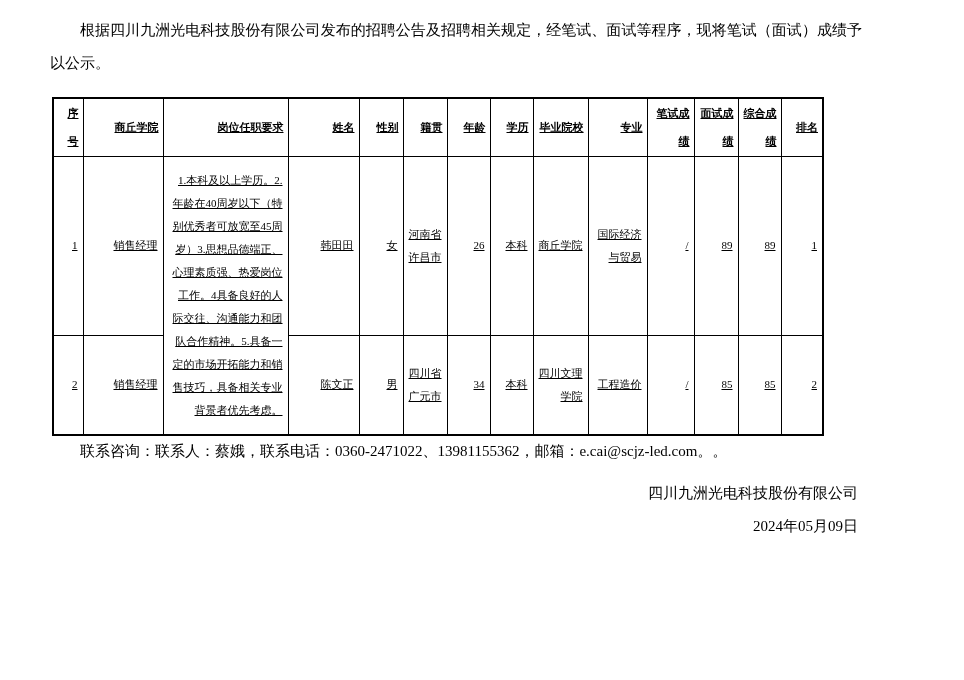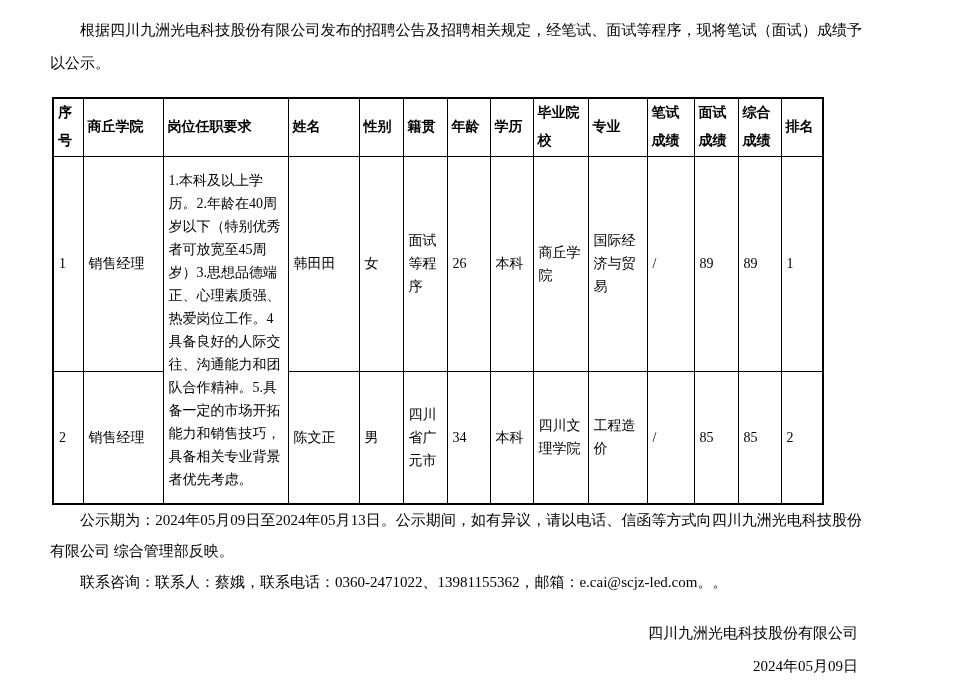--- a/index.html
+++ b/index.html
@@ -51,11 +51,12 @@
   table.results th,
   table.results td {
     border: 1px solid #000;
-    text-align: left;
+    text-align: right;
     vertical-align: middle;
-    font-size: 14px;
+    font-size: 11px;
     word-break: break-all;
     overflow: hidden;
+    text-decoration: underline;
   }
   table.results th {
     font-weight: bold;

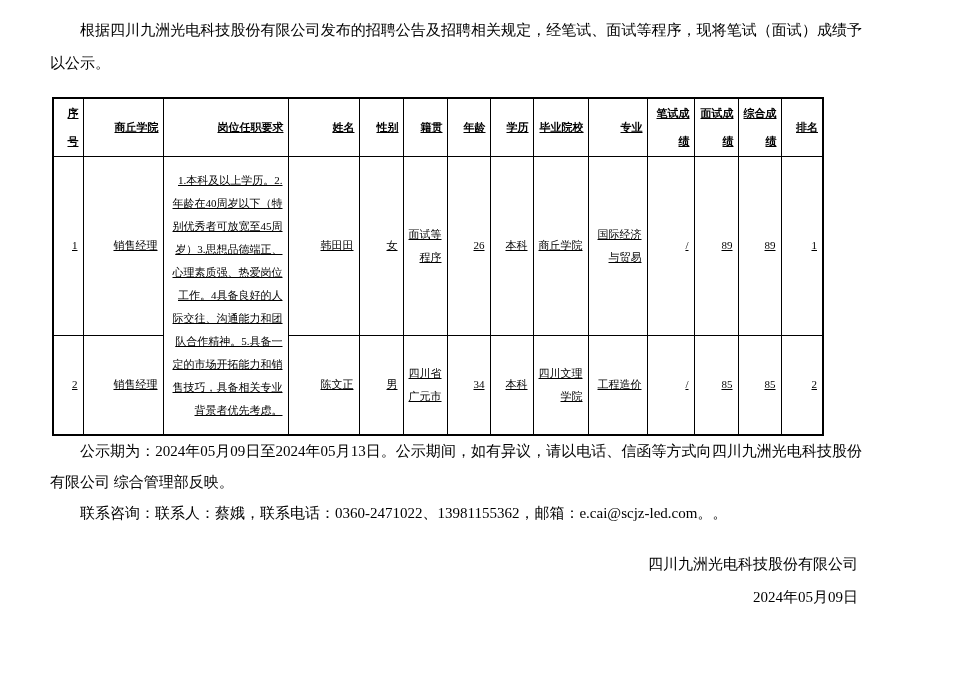--- a/index.html
+++ b/index.html
@@ -136,7 +136,7 @@
           <td class="req-cell" rowspan="2">1.本科及以上学历。2.年龄在40周岁以下（特别优秀者可放宽至45周岁）3.思想品德端正、心理素质强、热爱岗位工作。4具备良好的人际交往、沟通能力和团队合作精神。5.具备一定的市场开拓能力和销售技巧，具备相关专业背景者优先考虑。</td>
           <td>韩田田</td>
           <td>女</td>
-          <td>面试等程序</td>
+          <td>河南省许昌市</td>
           <td>26</td>
           <td>本科</td>
           <td>商丘学院</td>

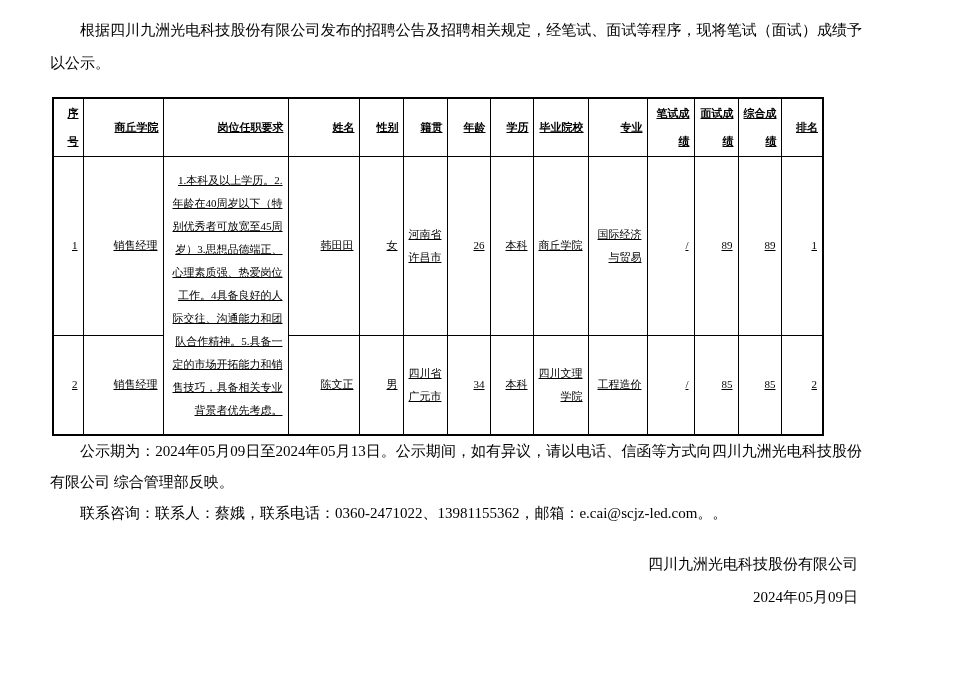--- a/index.html
+++ b/index.html
@@ -164,7 +164,6 @@
       </tbody>
     </table>
 
-    <p class="body-par after-table">公示期为：2024年05月09日至2024年05月13日。公示期间，如有异议，请以电话、信函等方式向四川九洲光电科技股份有限公司 综合管理部反映。</p>
 
     <p class="body-par">联系咨询：联系人：蔡娥，联系电话：0360-2471022、13981155362，邮箱：e.cai@scjz-led.com。。</p>
 

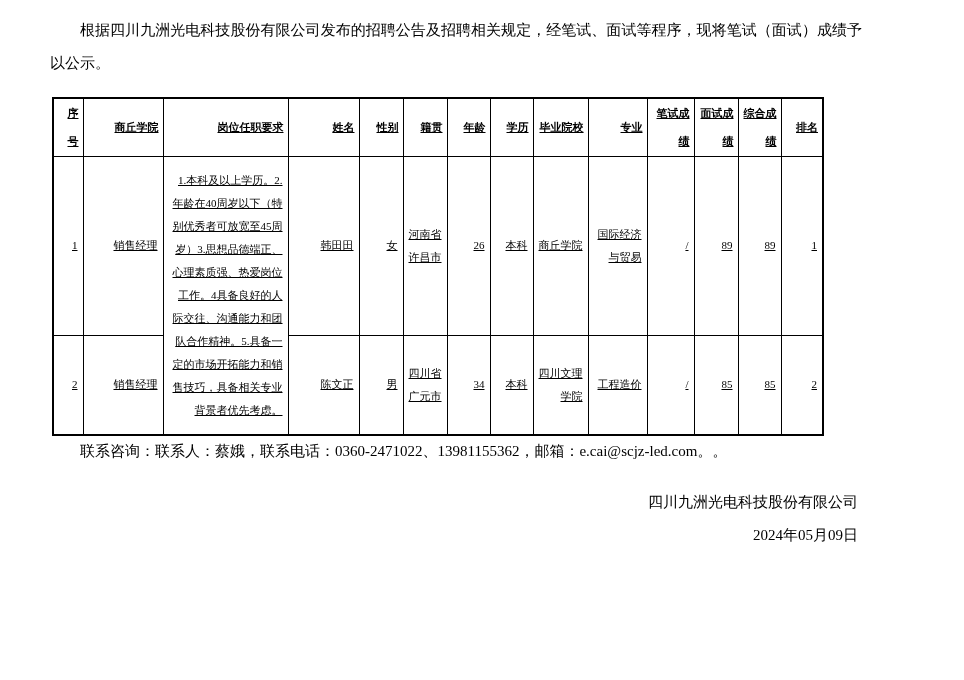--- a/index.html
+++ b/index.html
@@ -77,7 +77,7 @@
     padding: 2px 5px;
   }
   .signature {
-    margin-top: 19px;
+    margin-top: 10px;
     text-align: right;
     padding-right: 4px;
   }

